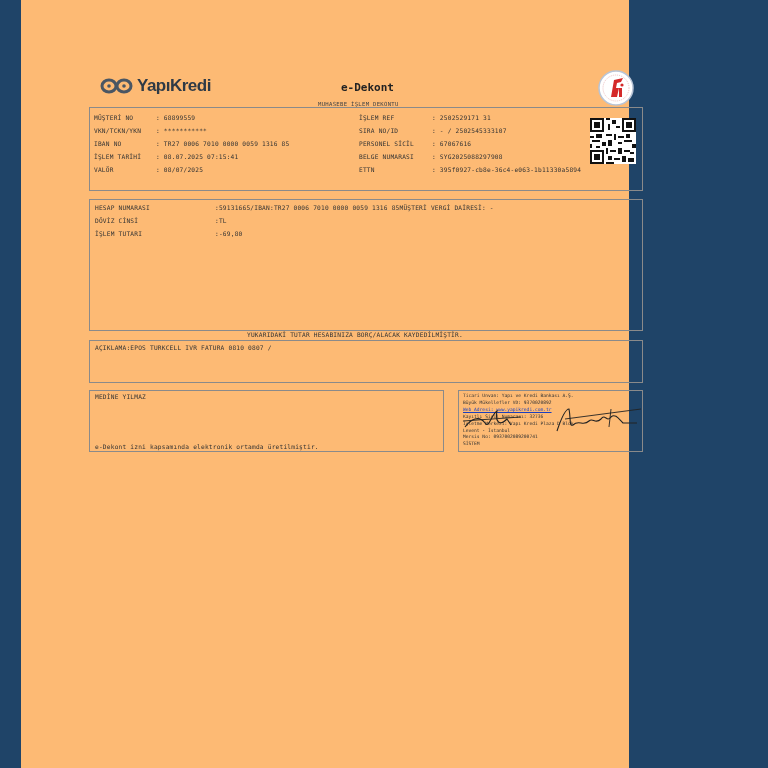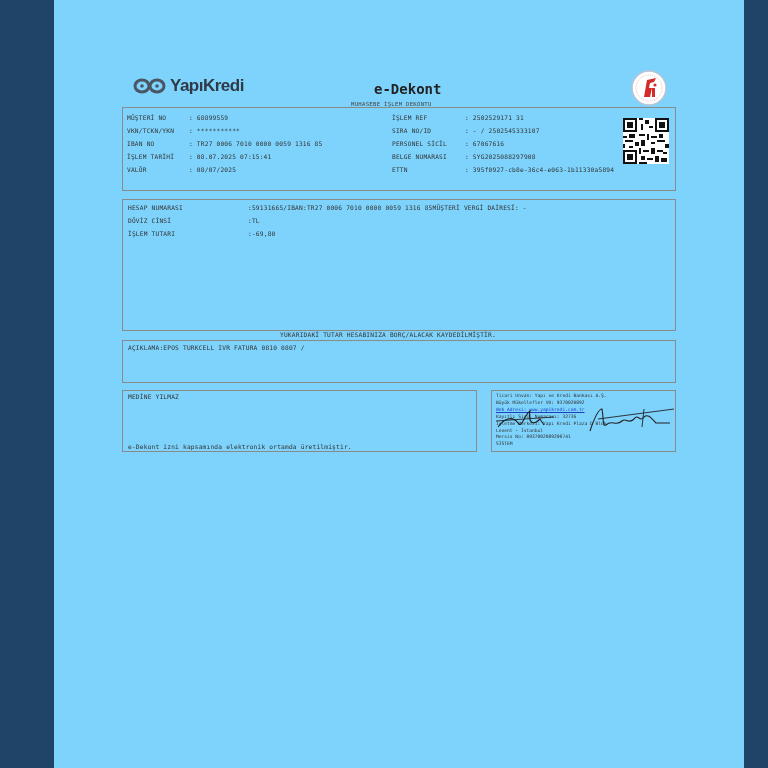--- a/index.html
+++ b/index.html
@@ -4,7 +4,7 @@
 <style>
   html, body { margin:0; padding:0; }
   body { width:768px; height:768px; background:#1f4468; position:relative; overflow:hidden; font-family:"Liberation Mono", monospace; }
-  .page { position:absolute; left:54px; top:0; width:690px; height:768px; background:#7dd3fc; }
+  .page { position:absolute; left:21px; top:0; width:608px; height:768px; background:#fdba74; }
   .abs { position:absolute; }
   .mono { font-family:"DejaVu Sans Mono", "Liberation Mono", monospace; color:#333; }
   .t { font-size:6.2px; line-height:8px; white-space:nowrap; letter-spacing:0.2px; }

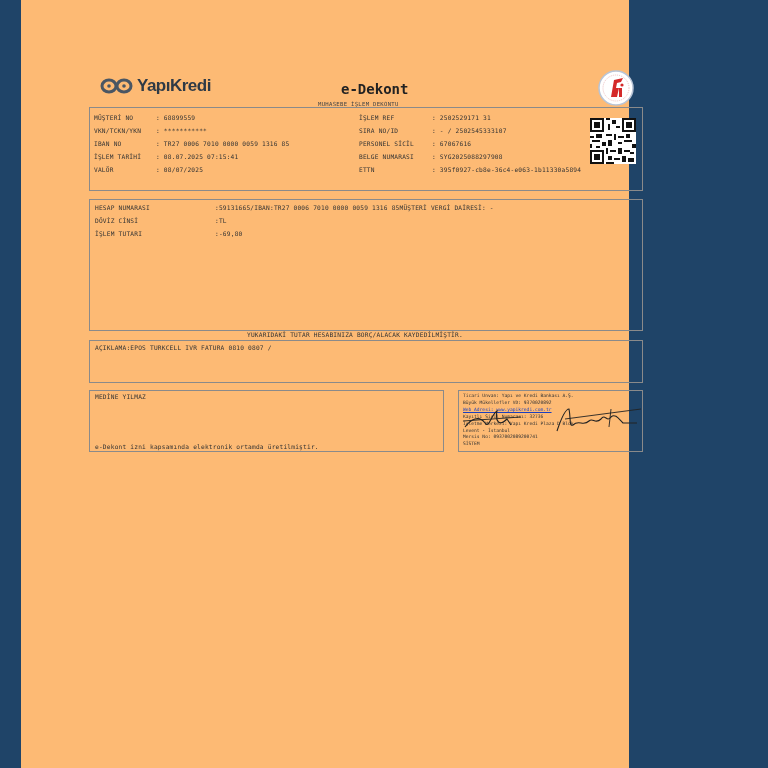--- a/index.html
+++ b/index.html
@@ -11,7 +11,7 @@
   .box { position:absolute; border:1px solid #8a8a8a; box-sizing:border-box; }
   .logo { position:absolute; left:79px; top:76px; display:flex; align-items:center; gap:3px; }
   .logo-text { font-family:"Liberation Sans", sans-serif; font-weight:bold; font-size:17px; color:#2f3a46; letter-spacing:-0.5px; }
-  .title { position:absolute; left:320px; top:81px; font-family:"DejaVu Sans Mono", monospace; font-size:14px; font-weight:bold; color:#222; }
+  .title { position:absolute; left:320px; top:81px; font-family:"DejaVu Sans Mono", monospace; font-size:11px; font-weight:bold; color:#222; }
   .subtitle { position:absolute; left:297px; top:101px; font-size:5.6px; color:#444; letter-spacing:0.3px; }
   .row { display:flex; }
   .lbl { display:inline-block; }

